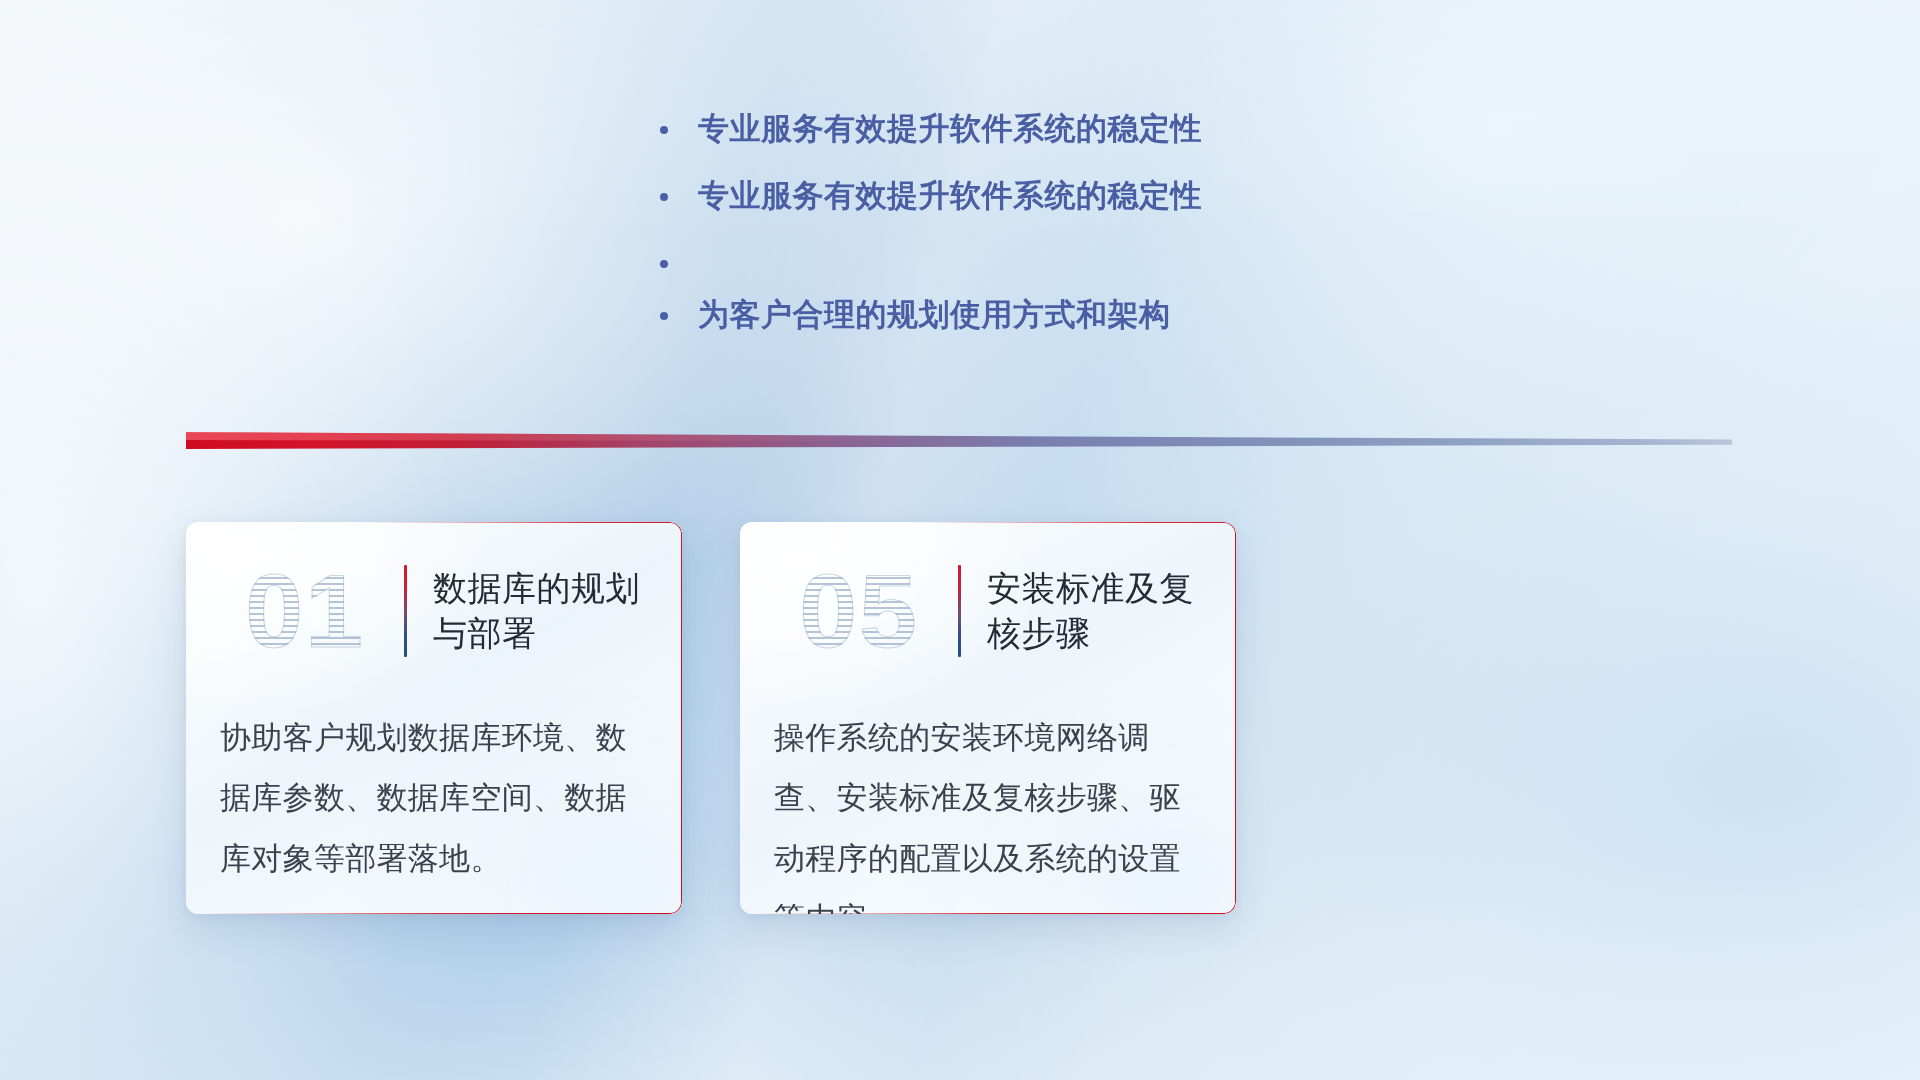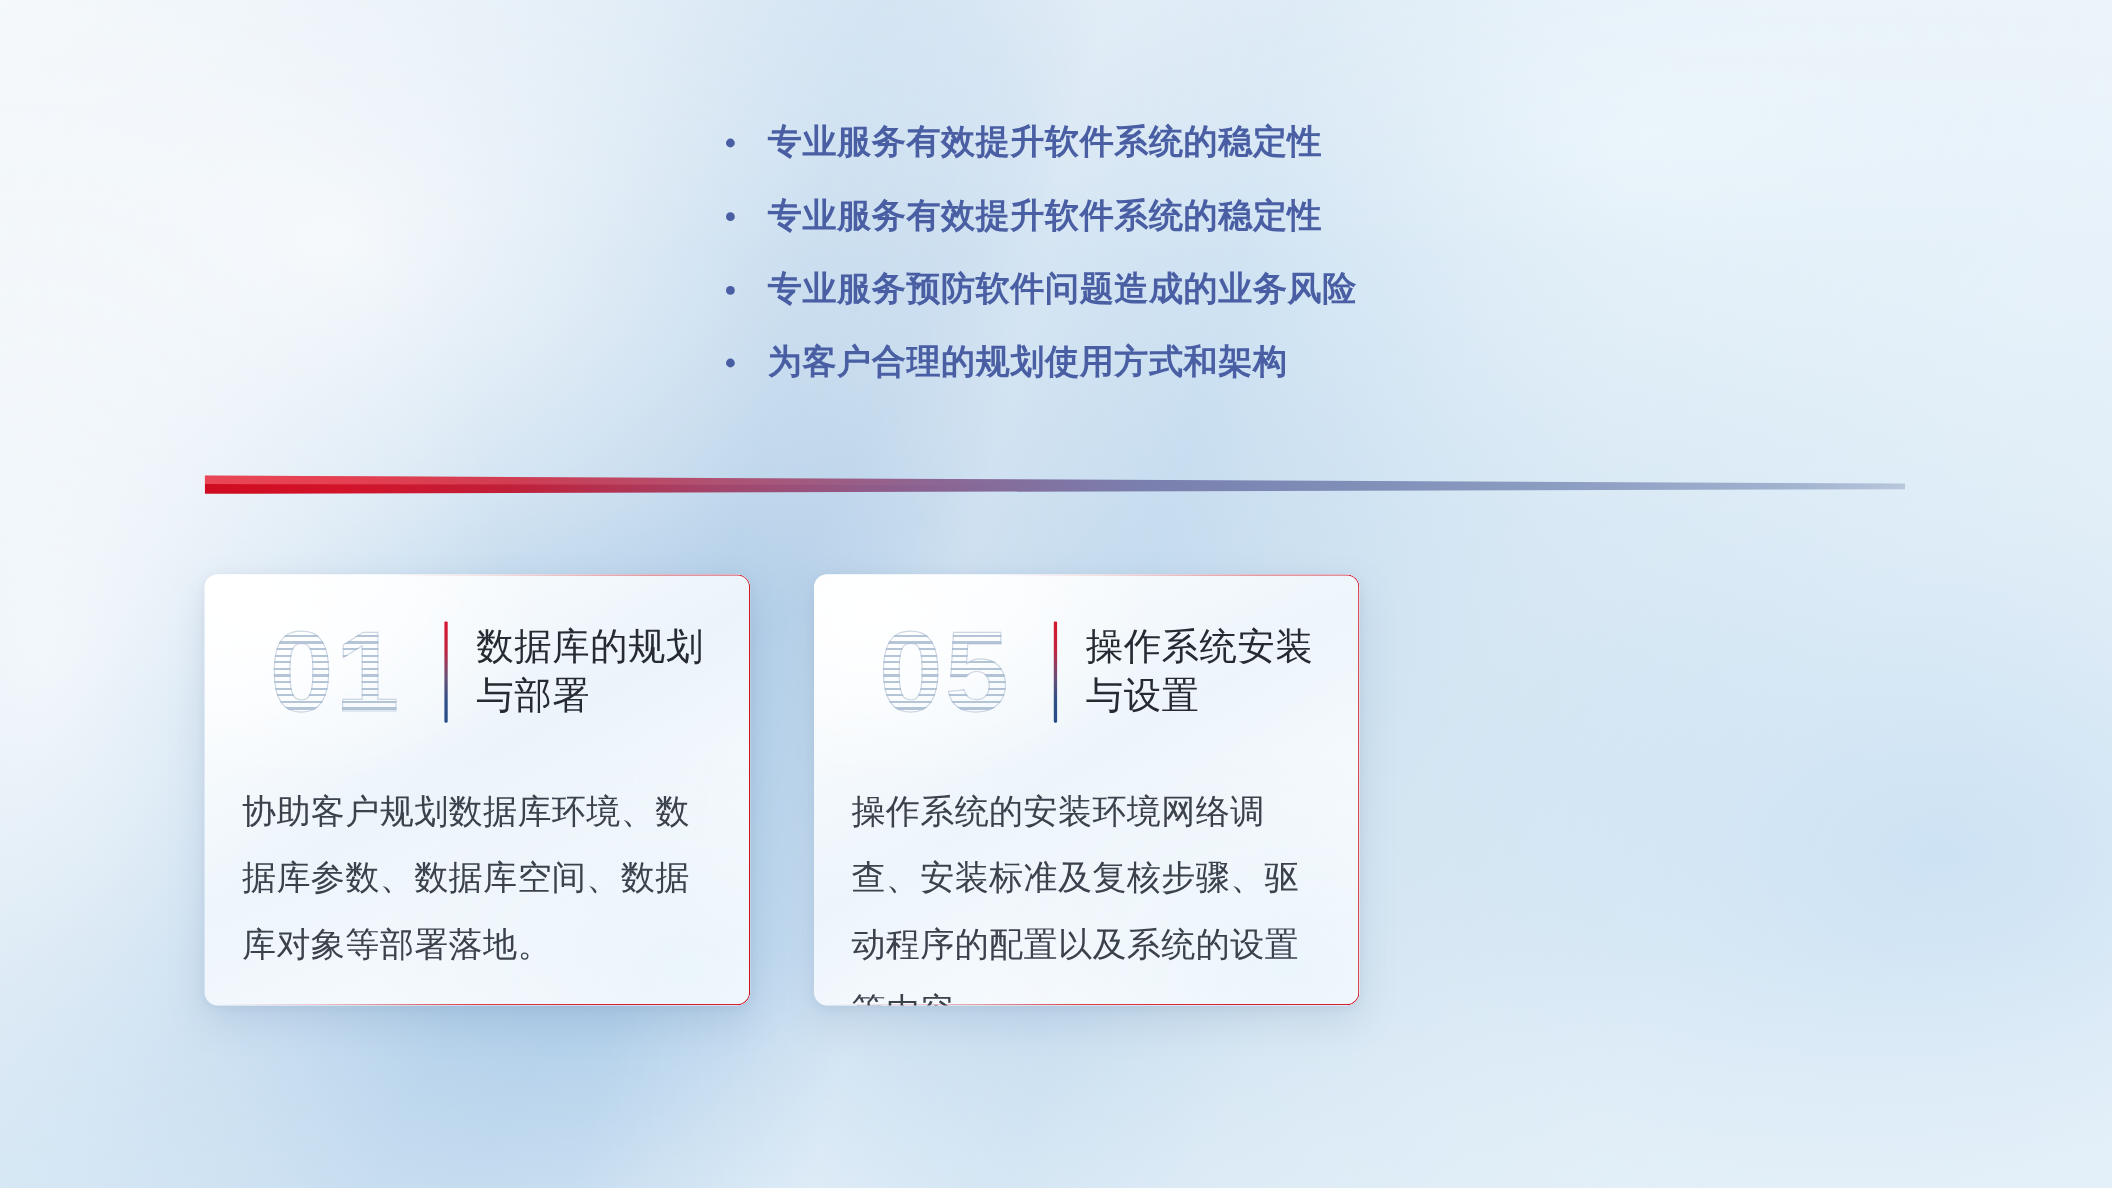--- a/index.html
+++ b/index.html
@@ -280,7 +280,6 @@
     </li>
     <li class="bullet-row">
       <span class="bullet-dot"></span>
-      <span class="bullet-text">专业服务预防软件问题造成的业务风险</span>
     </li>
     <li class="bullet-row">
       <span class="bullet-dot"></span>

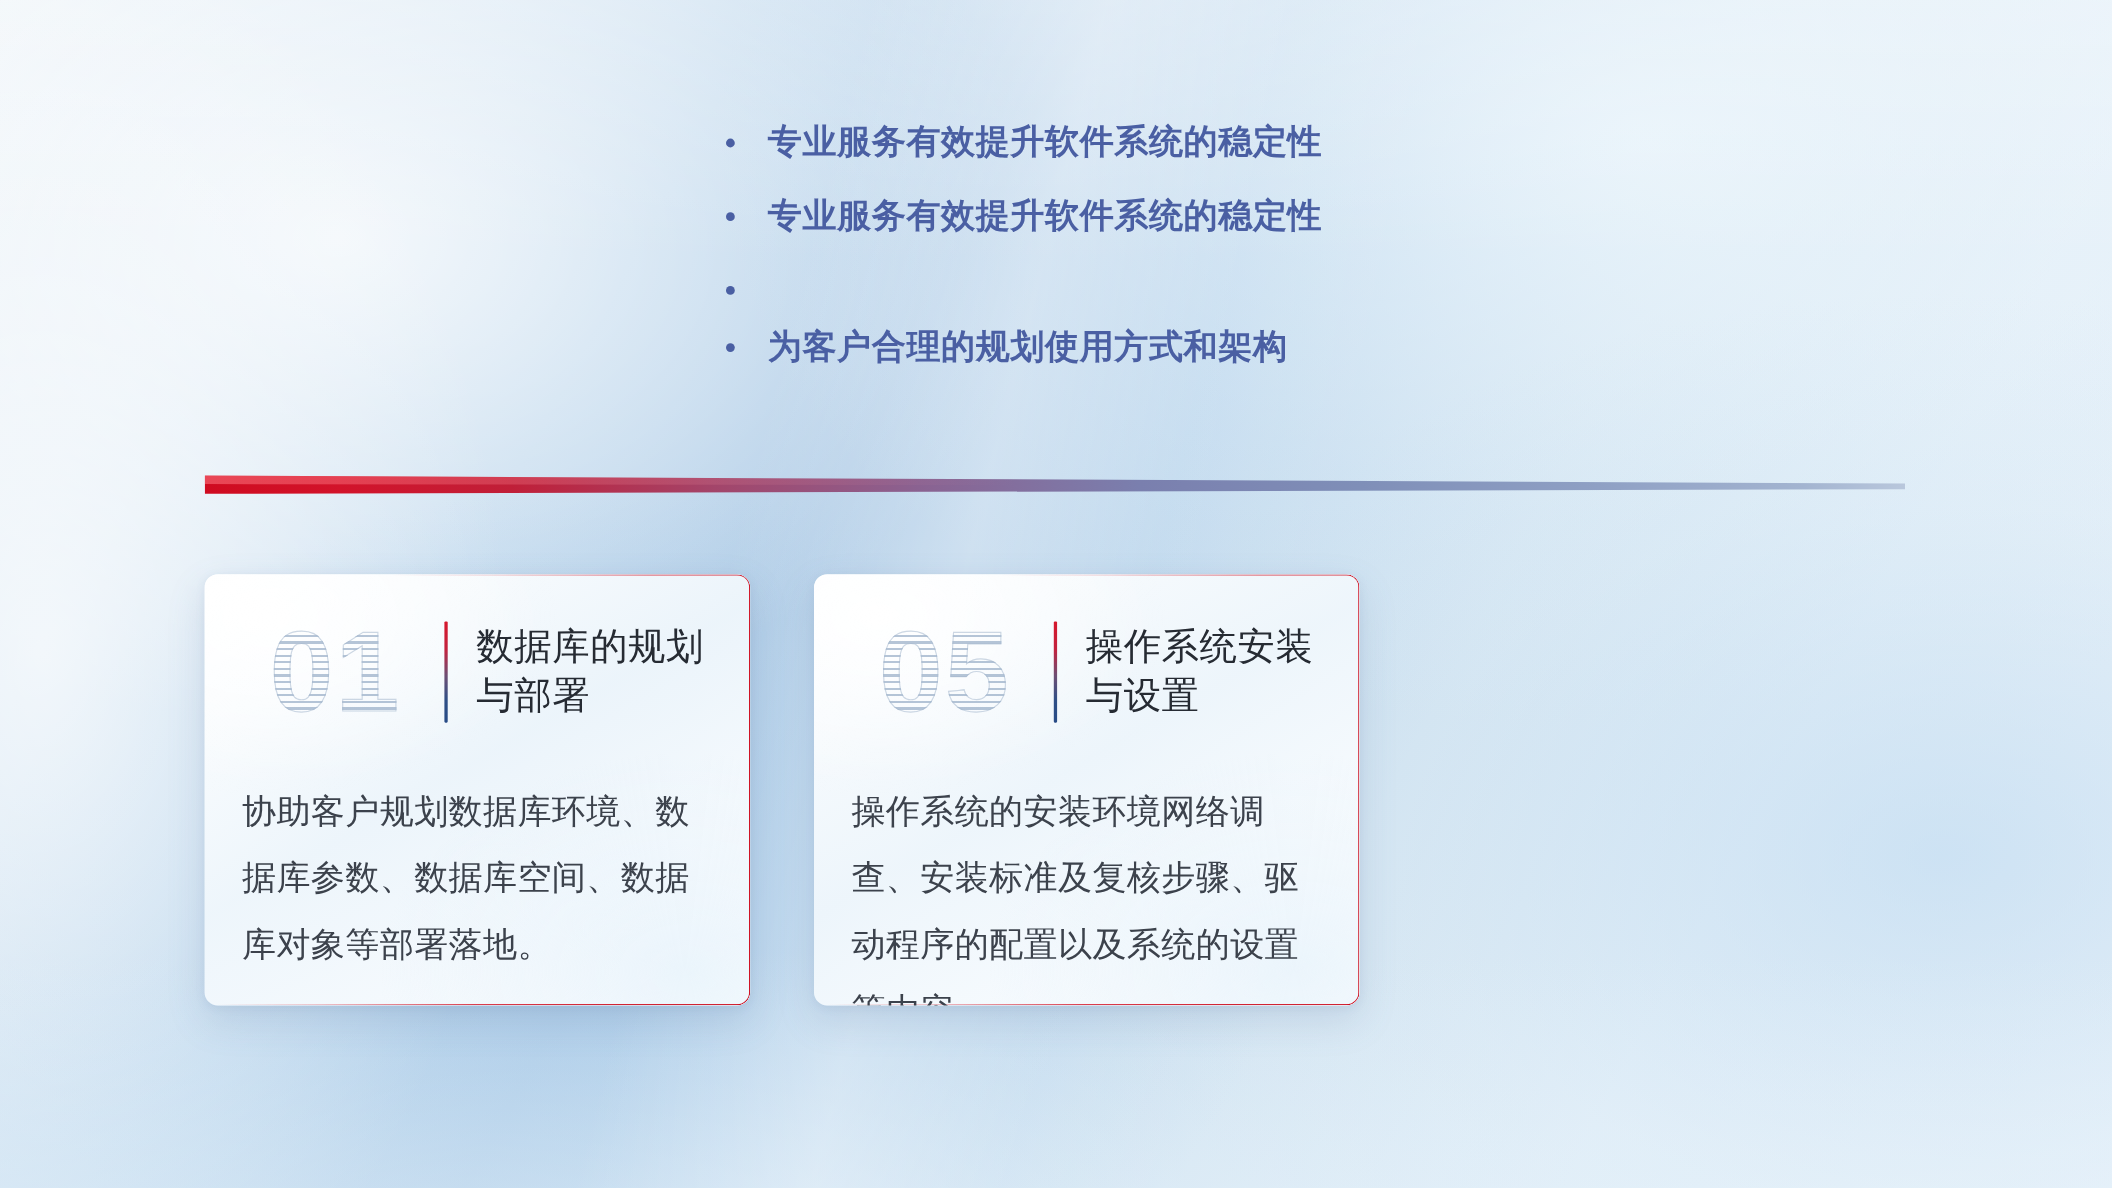--- a/index.html
+++ b/index.html
@@ -311,7 +311,7 @@
       <div class="card-head">
         <div class="card-num">05</div>
         <div class="card-sep"></div>
-        <div class="card-title">操作系统安装与设置</div>
+        <div class="card-title">安装标准及复核步骤</div>
       </div>
       <div class="card-body">操作系统的安装环境网络调查、安装标准及复核步骤、驱动程序的配置以及系统的设置等内容。</div>
     </div>

